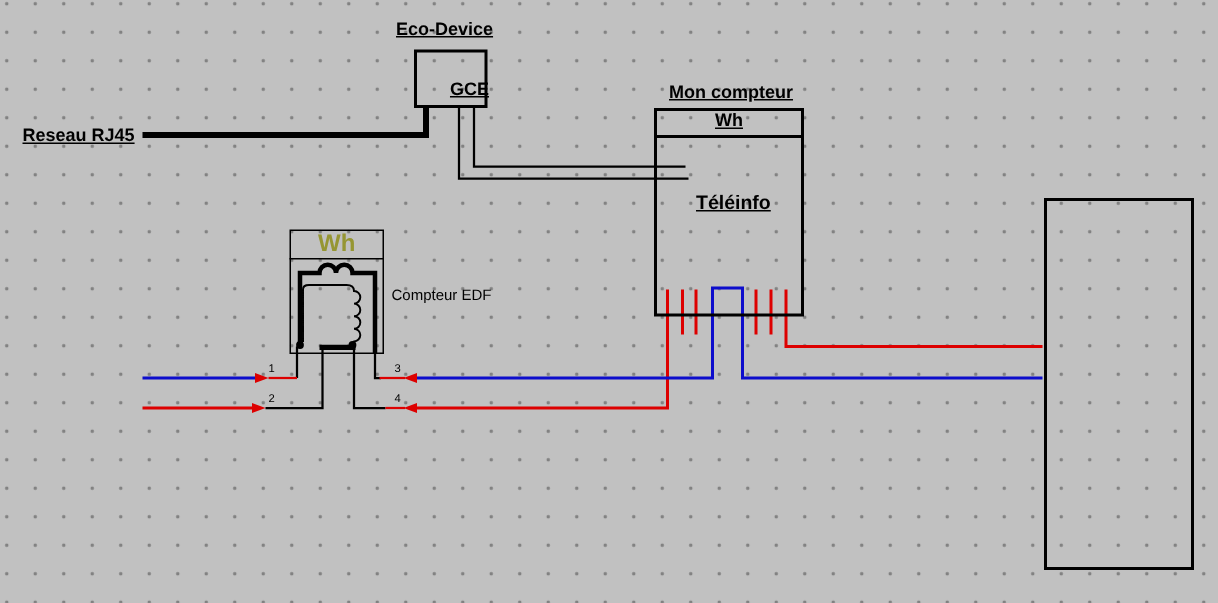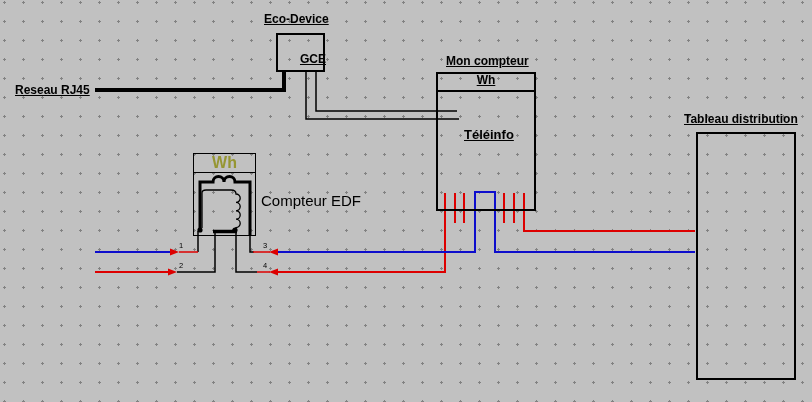--- a/index.html
+++ b/index.html
@@ -86,7 +86,6 @@
   <div class="lbl center" style="left:436px;top:73px;width:100px;">Wh</div>
   <div class="lbl" style="left:464px;top:127px;font-size:13px;">Téléinfo</div>
 
-  <div class="lbl" style="left:684px;top:112px;">Tableau distribution</div>
   <div class="box" style="left:696px;top:132px;width:100px;height:248px;"></div>
 
   <div class="box thinbox" style="left:193px;top:153px;width:63px;height:83px;"></div>

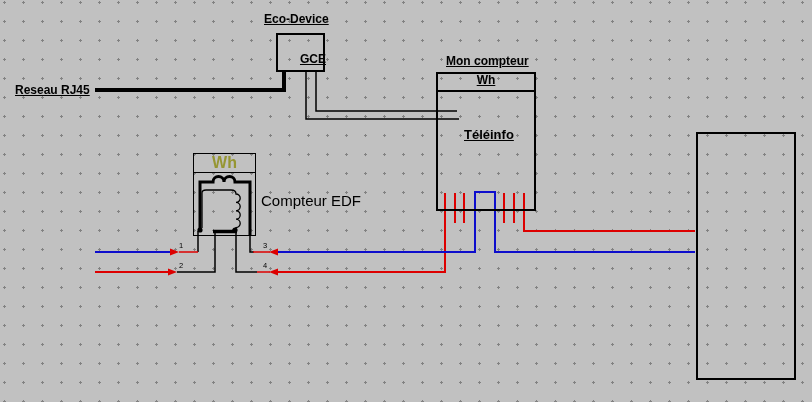--- a/index.html
+++ b/index.html
@@ -21,7 +21,7 @@
     text-decoration:underline;
     white-space:nowrap;
   }
-  .plain{text-decoration:none;font-weight:normal;font-size:15px;}
+  .plain{text-decoration:none;font-weight:normal;font-size:10px;}
   .box{position:absolute;border:2px solid #000;background:transparent;box-sizing:border-box;}
   .thinbox{border-width:1px;}
   .center{text-align:center;}

